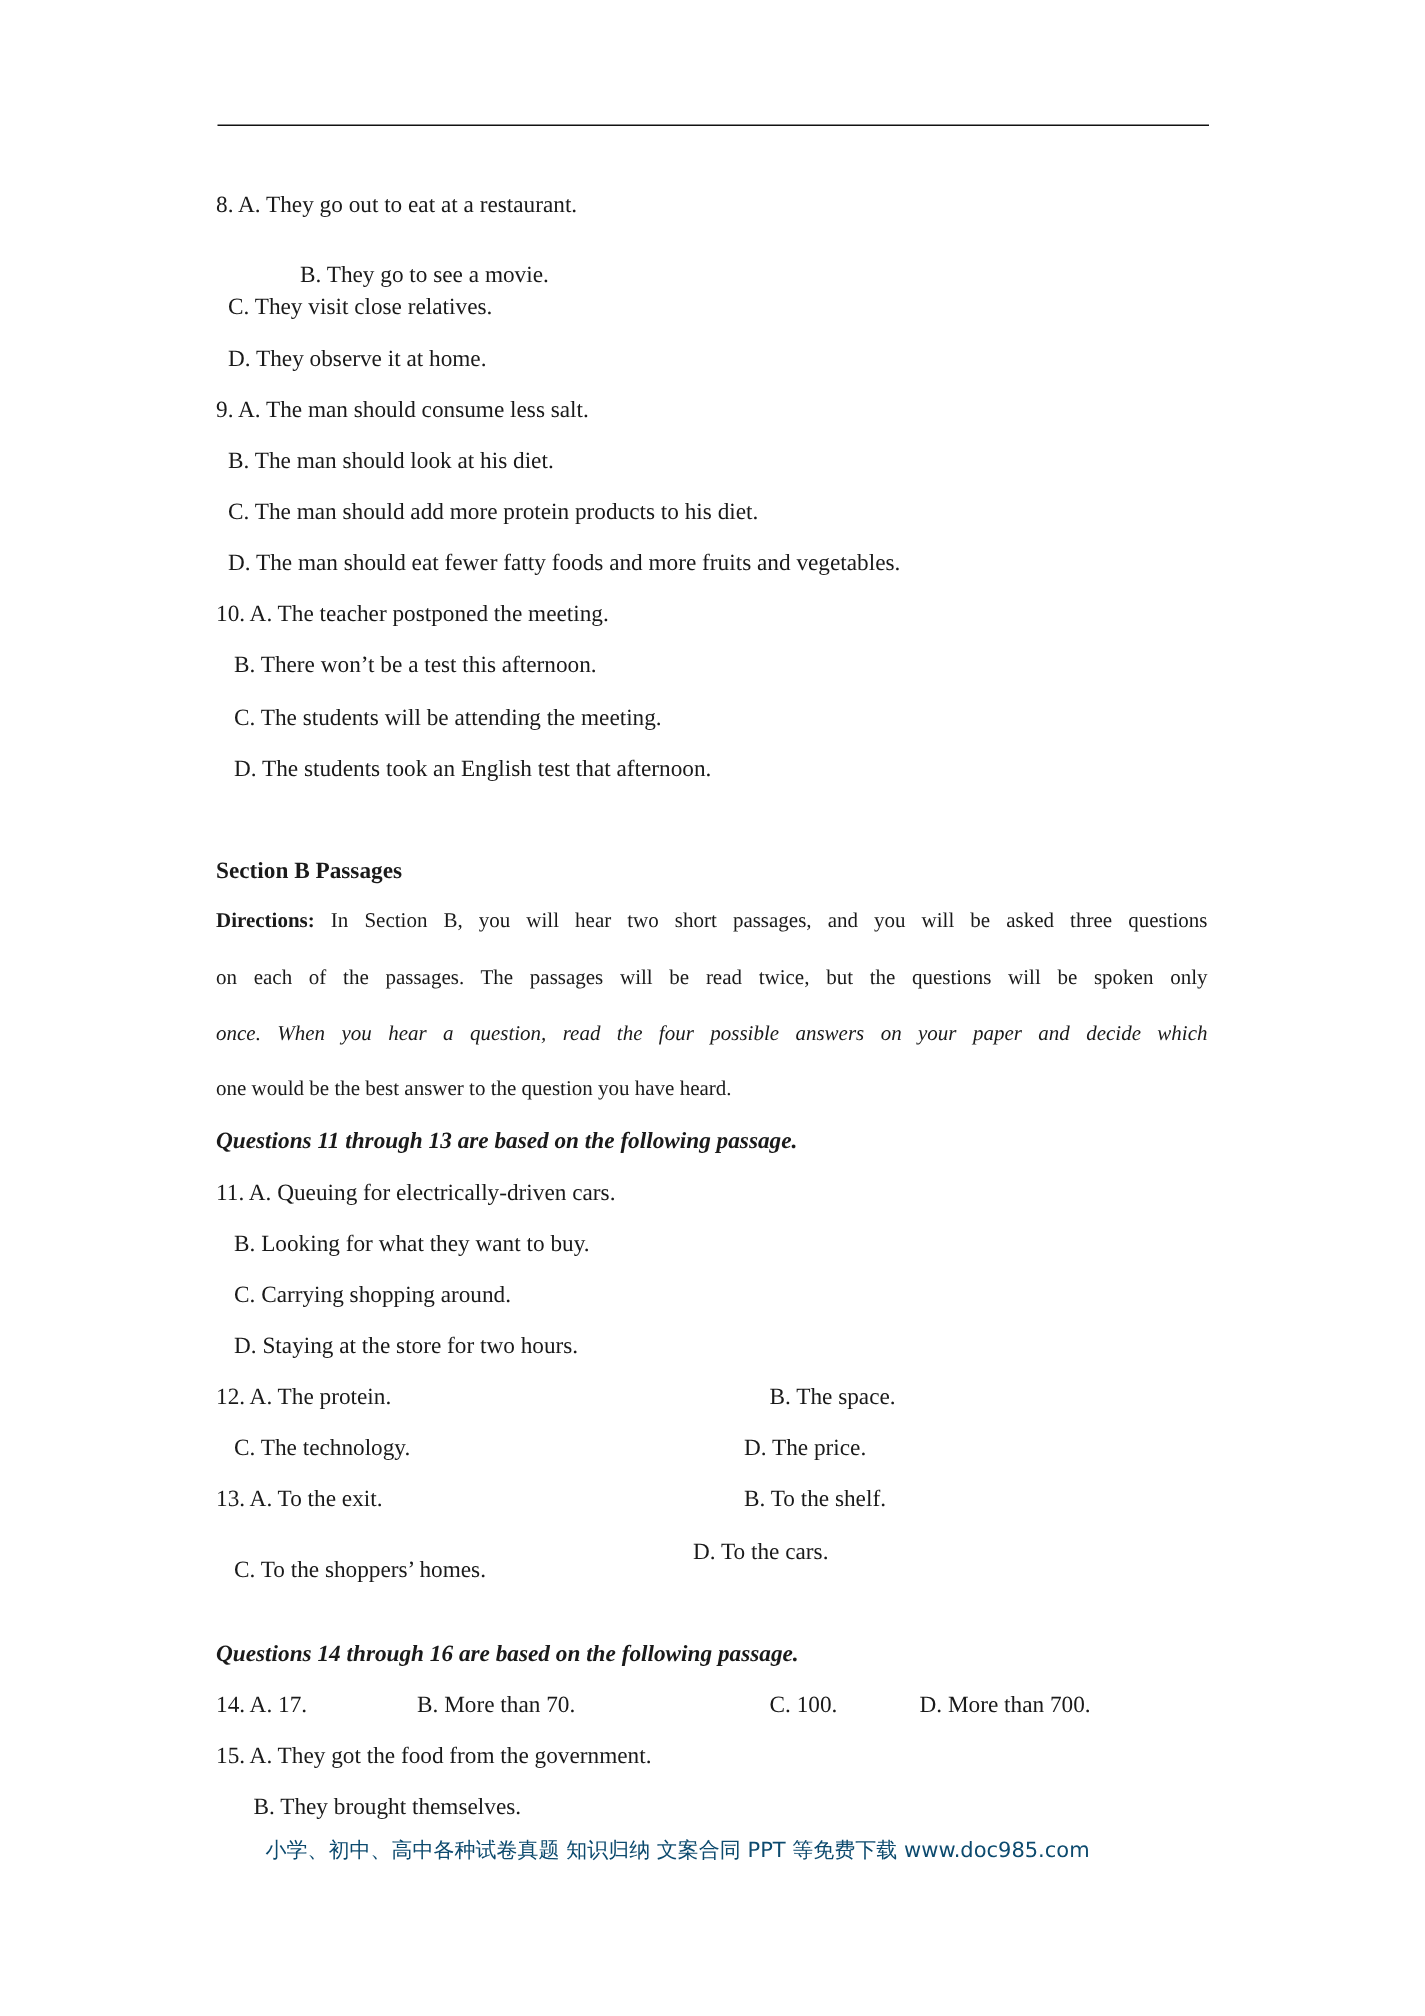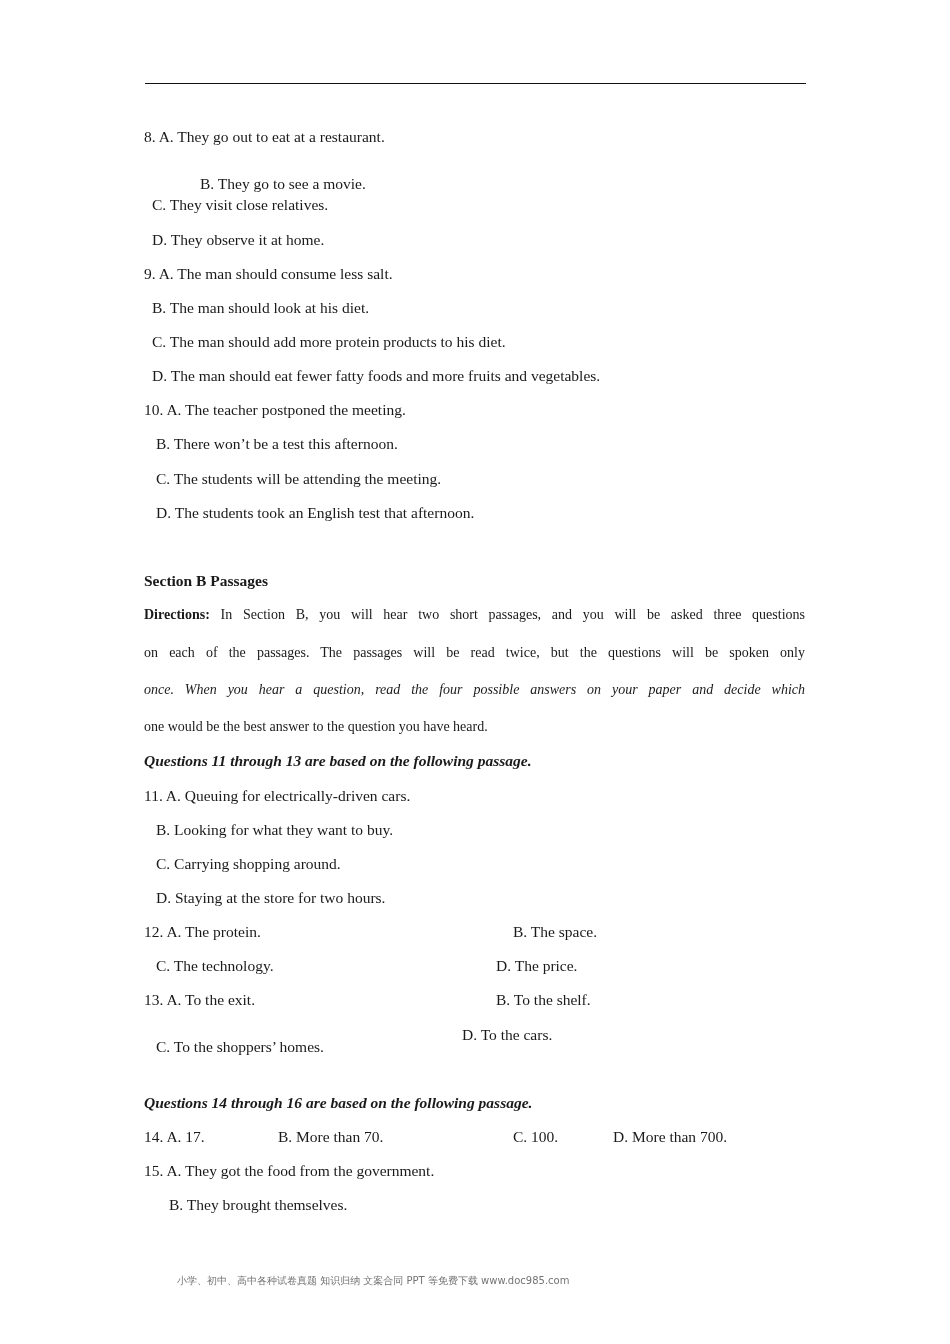--- a/index.html
+++ b/index.html
@@ -47,11 +47,11 @@
     .footer {
       position: absolute;
       left: 177px;
-      top: 1271px;
+      top: 1224px;
       font-family: "DejaVu Sans", "Liberation Sans", sans-serif;
-      font-size: 10px;
+      font-size: 14px;
       line-height: 20px;
-      color: #737373;
+      color: #0c4a6e;
       white-space: nowrap;
     }
   </style>

